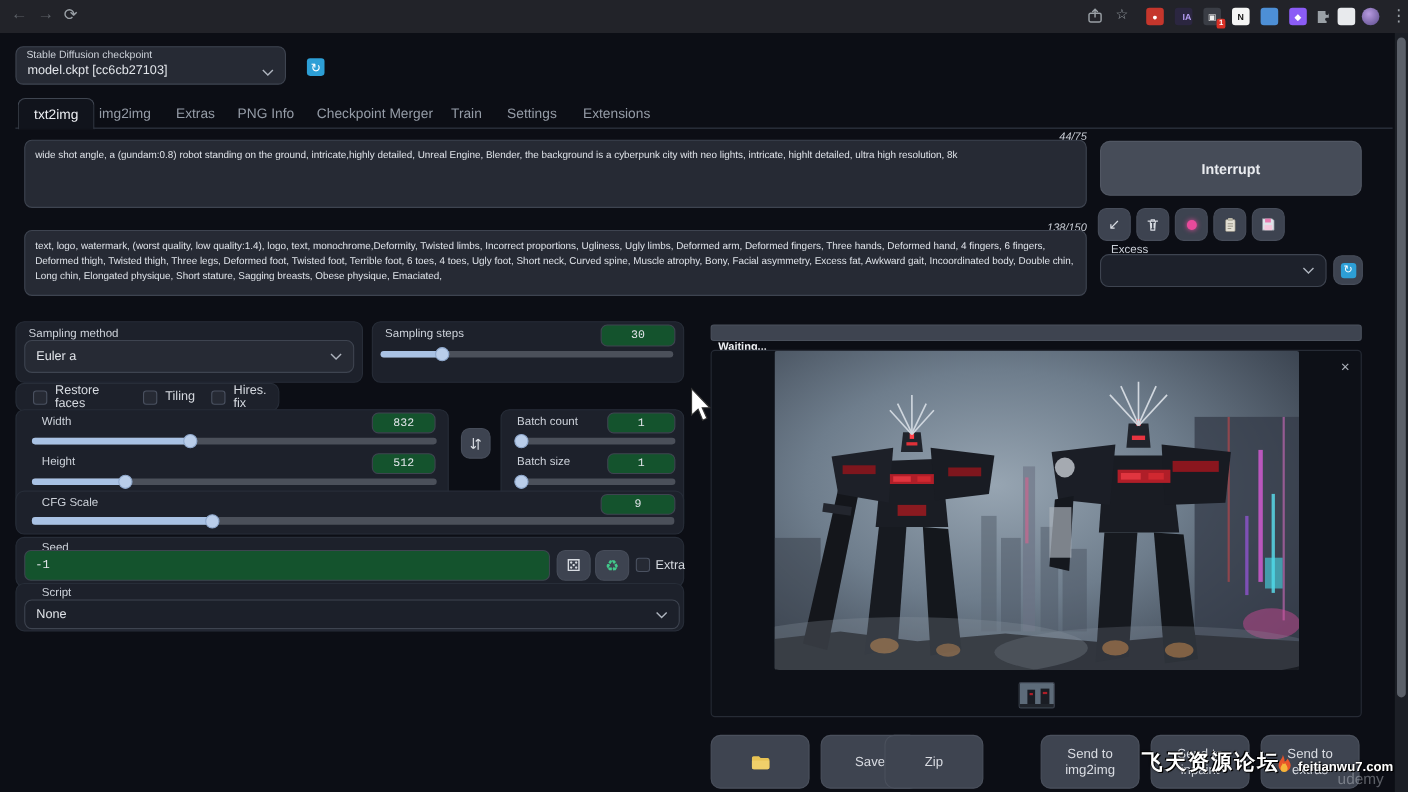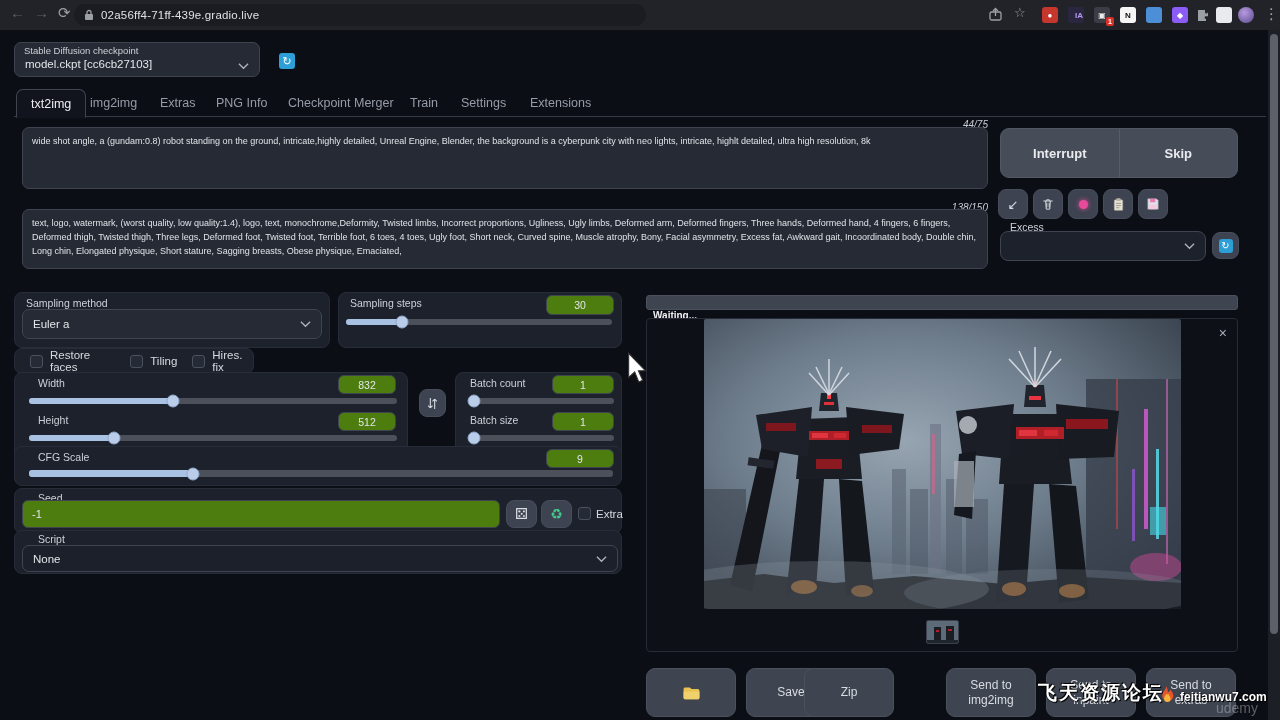--- a/index.html
+++ b/index.html
@@ -102,13 +102,6 @@
   <span class="nav-glyph dim" style="left:34px;">→</span>
   <span class="nav-glyph" style="left:58px;">⟳</span>
 
-  <div class="omnibox">
-    <svg width="10" height="12" viewBox="0 0 10 12">
-      <rect x="1" y="5" width="8" height="6" rx="1" fill="#9aa0a6"></rect>
-      <path d="M3 5V3.5a2 2 0 0 1 4 0V5" stroke="#9aa0a6" stroke-width="1.3" fill="none"></path>
-    </svg>
-    <span class="url">02a56ff4-71ff-439e.gradio.live</span>
-  </div>
 
   <svg class="abs" style="left:988px;top:7px;" width="15" height="15" viewBox="0 0 15 15">
     <rect x="2" y="5" width="11" height="8" rx="1.5" fill="none" stroke="#9aa0a6" stroke-width="1.3"></rect>

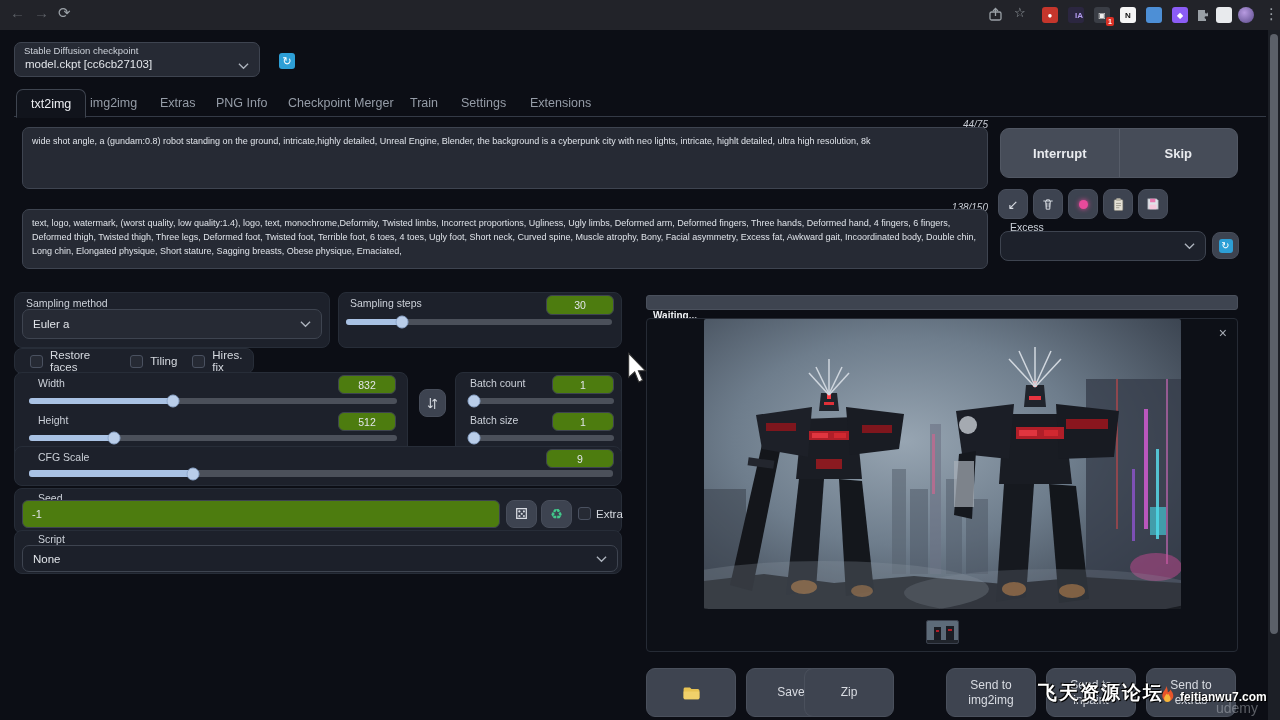--- a/index.html
+++ b/index.html
@@ -152,7 +152,6 @@
 
 <div class="gen-btn-row">
   <div class="gen-btn">Interrupt</div>
-  <div class="gen-btn">Skip</div>
 </div>
 
 <div class="tool-btn" style="left:998px;">

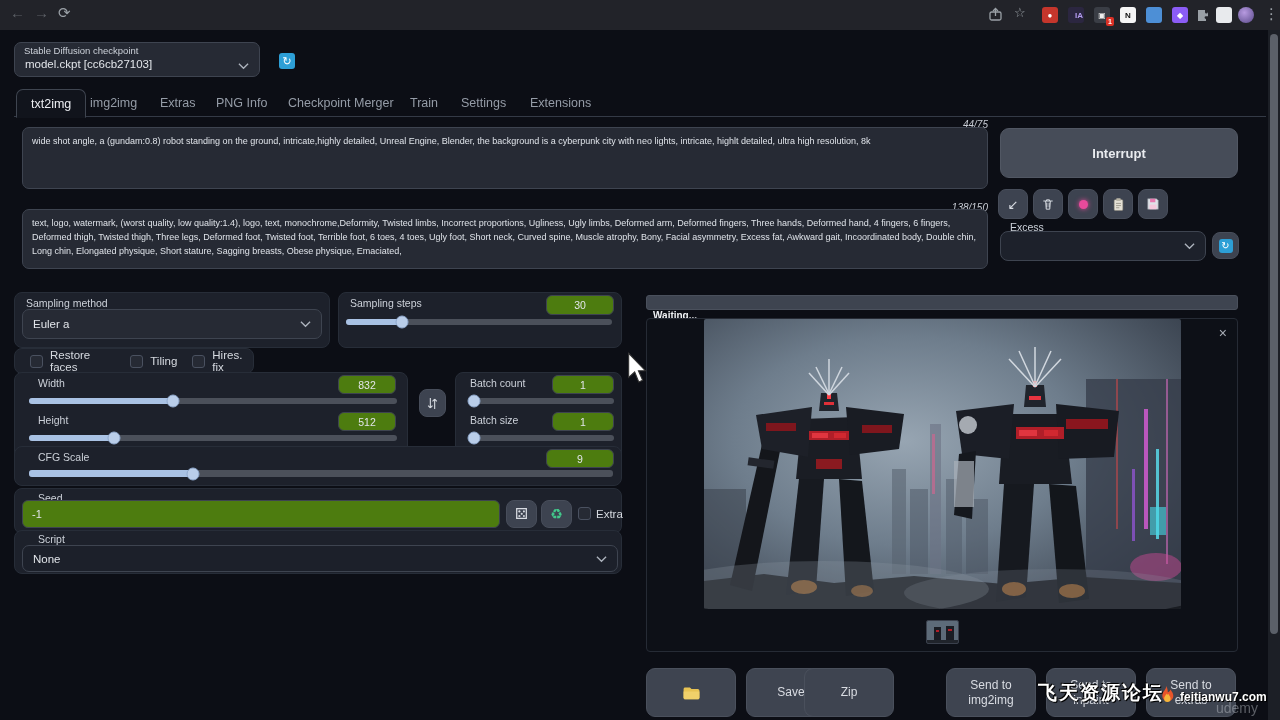--- a/index.html
+++ b/index.html
@@ -28,8 +28,8 @@
   .input-like { position:absolute; background:#262a34; border:1px solid #3e4450; border-radius:7px; }
   .dd { display:flex; align-items:center; justify-content:space-between; padding:0 10px; cursor:pointer; }
   .dd .dd-val { font-size:11.5px; color:#e2e5ea; }
-  .numbox { position:absolute; background:#4d7c0f; border:1px solid #3e4450; border-radius:6px;
-            color:#e2e5ea; font-size:10.5px; text-align:center; font-family:Liberation Sans, sans-serif; }
+  .numbox { position:absolute; background:#14532d; border:1px solid #3e4450; border-radius:6px;
+            color:#e2e5ea; font-size:10.5px; text-align:center; font-family:Liberation Mono, monospace; }
   textarea.prompt-box { position:absolute; background:#262a34; border:1px solid #3e4450; border-radius:7px;
             color:#dfe3e9; font-size:9px; line-height:14px; padding:6px 9px; resize:none;
             font-family:"Liberation Sans","DejaVu Sans",sans-serif; }

